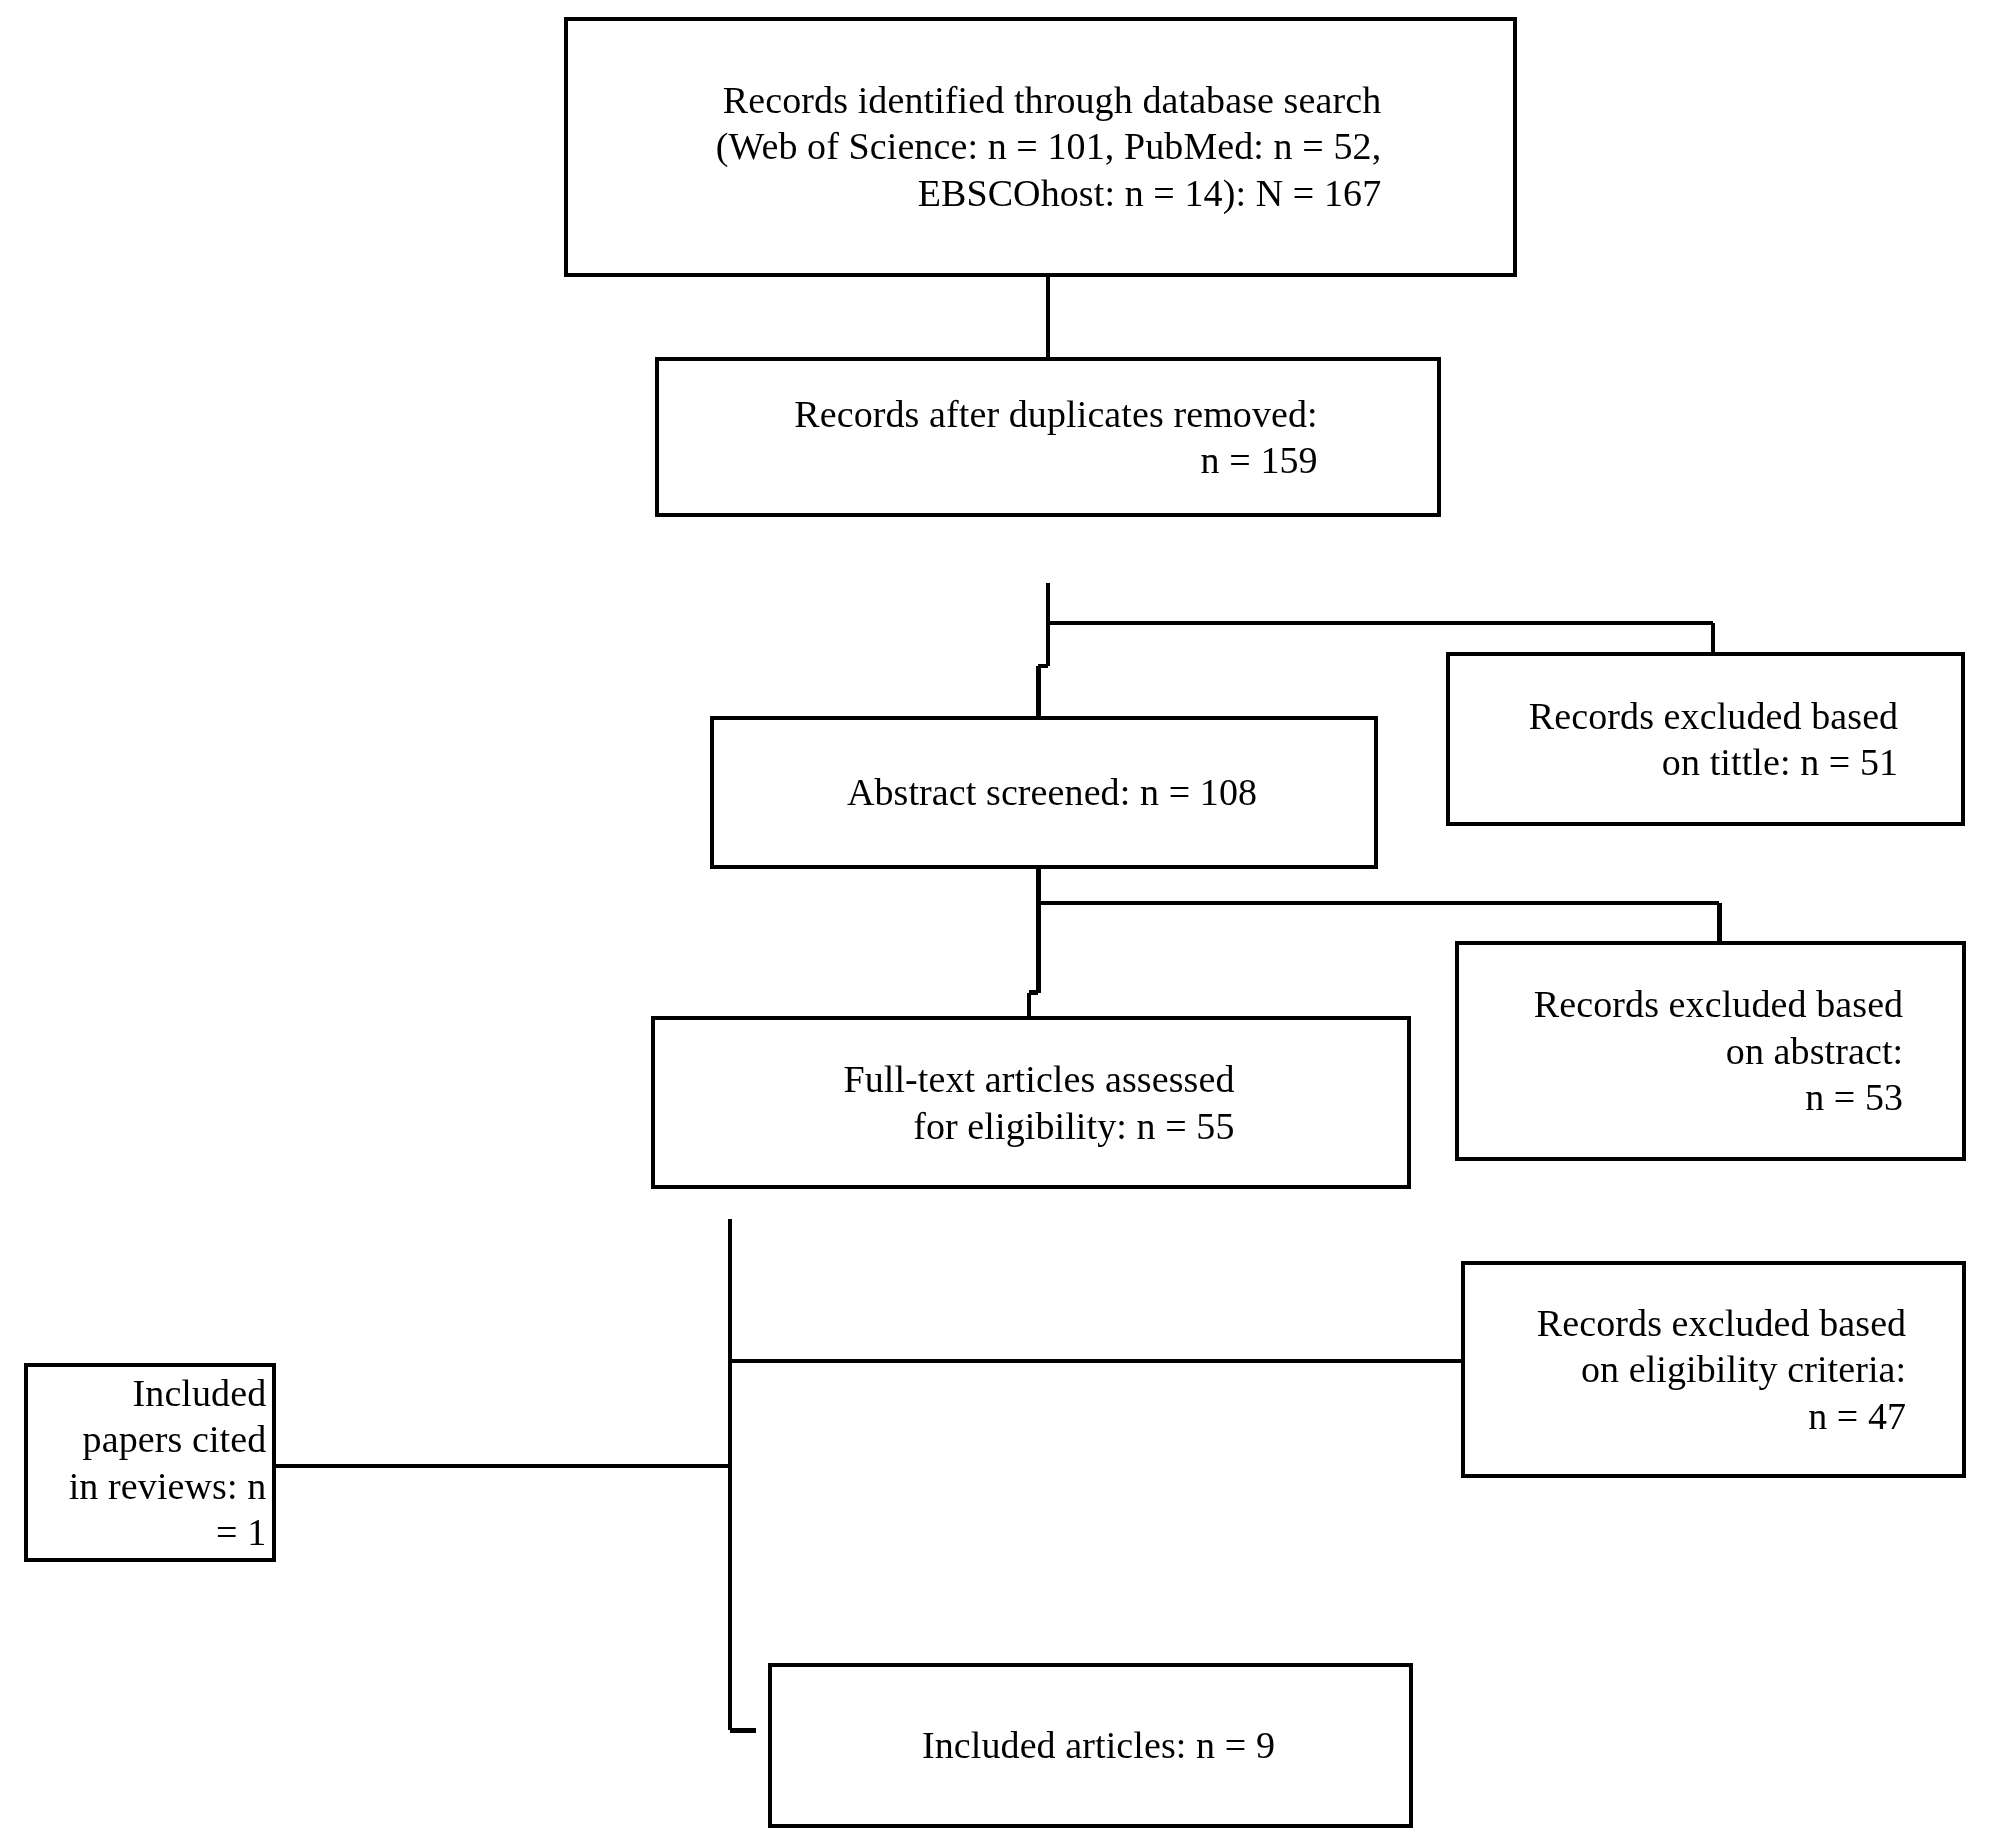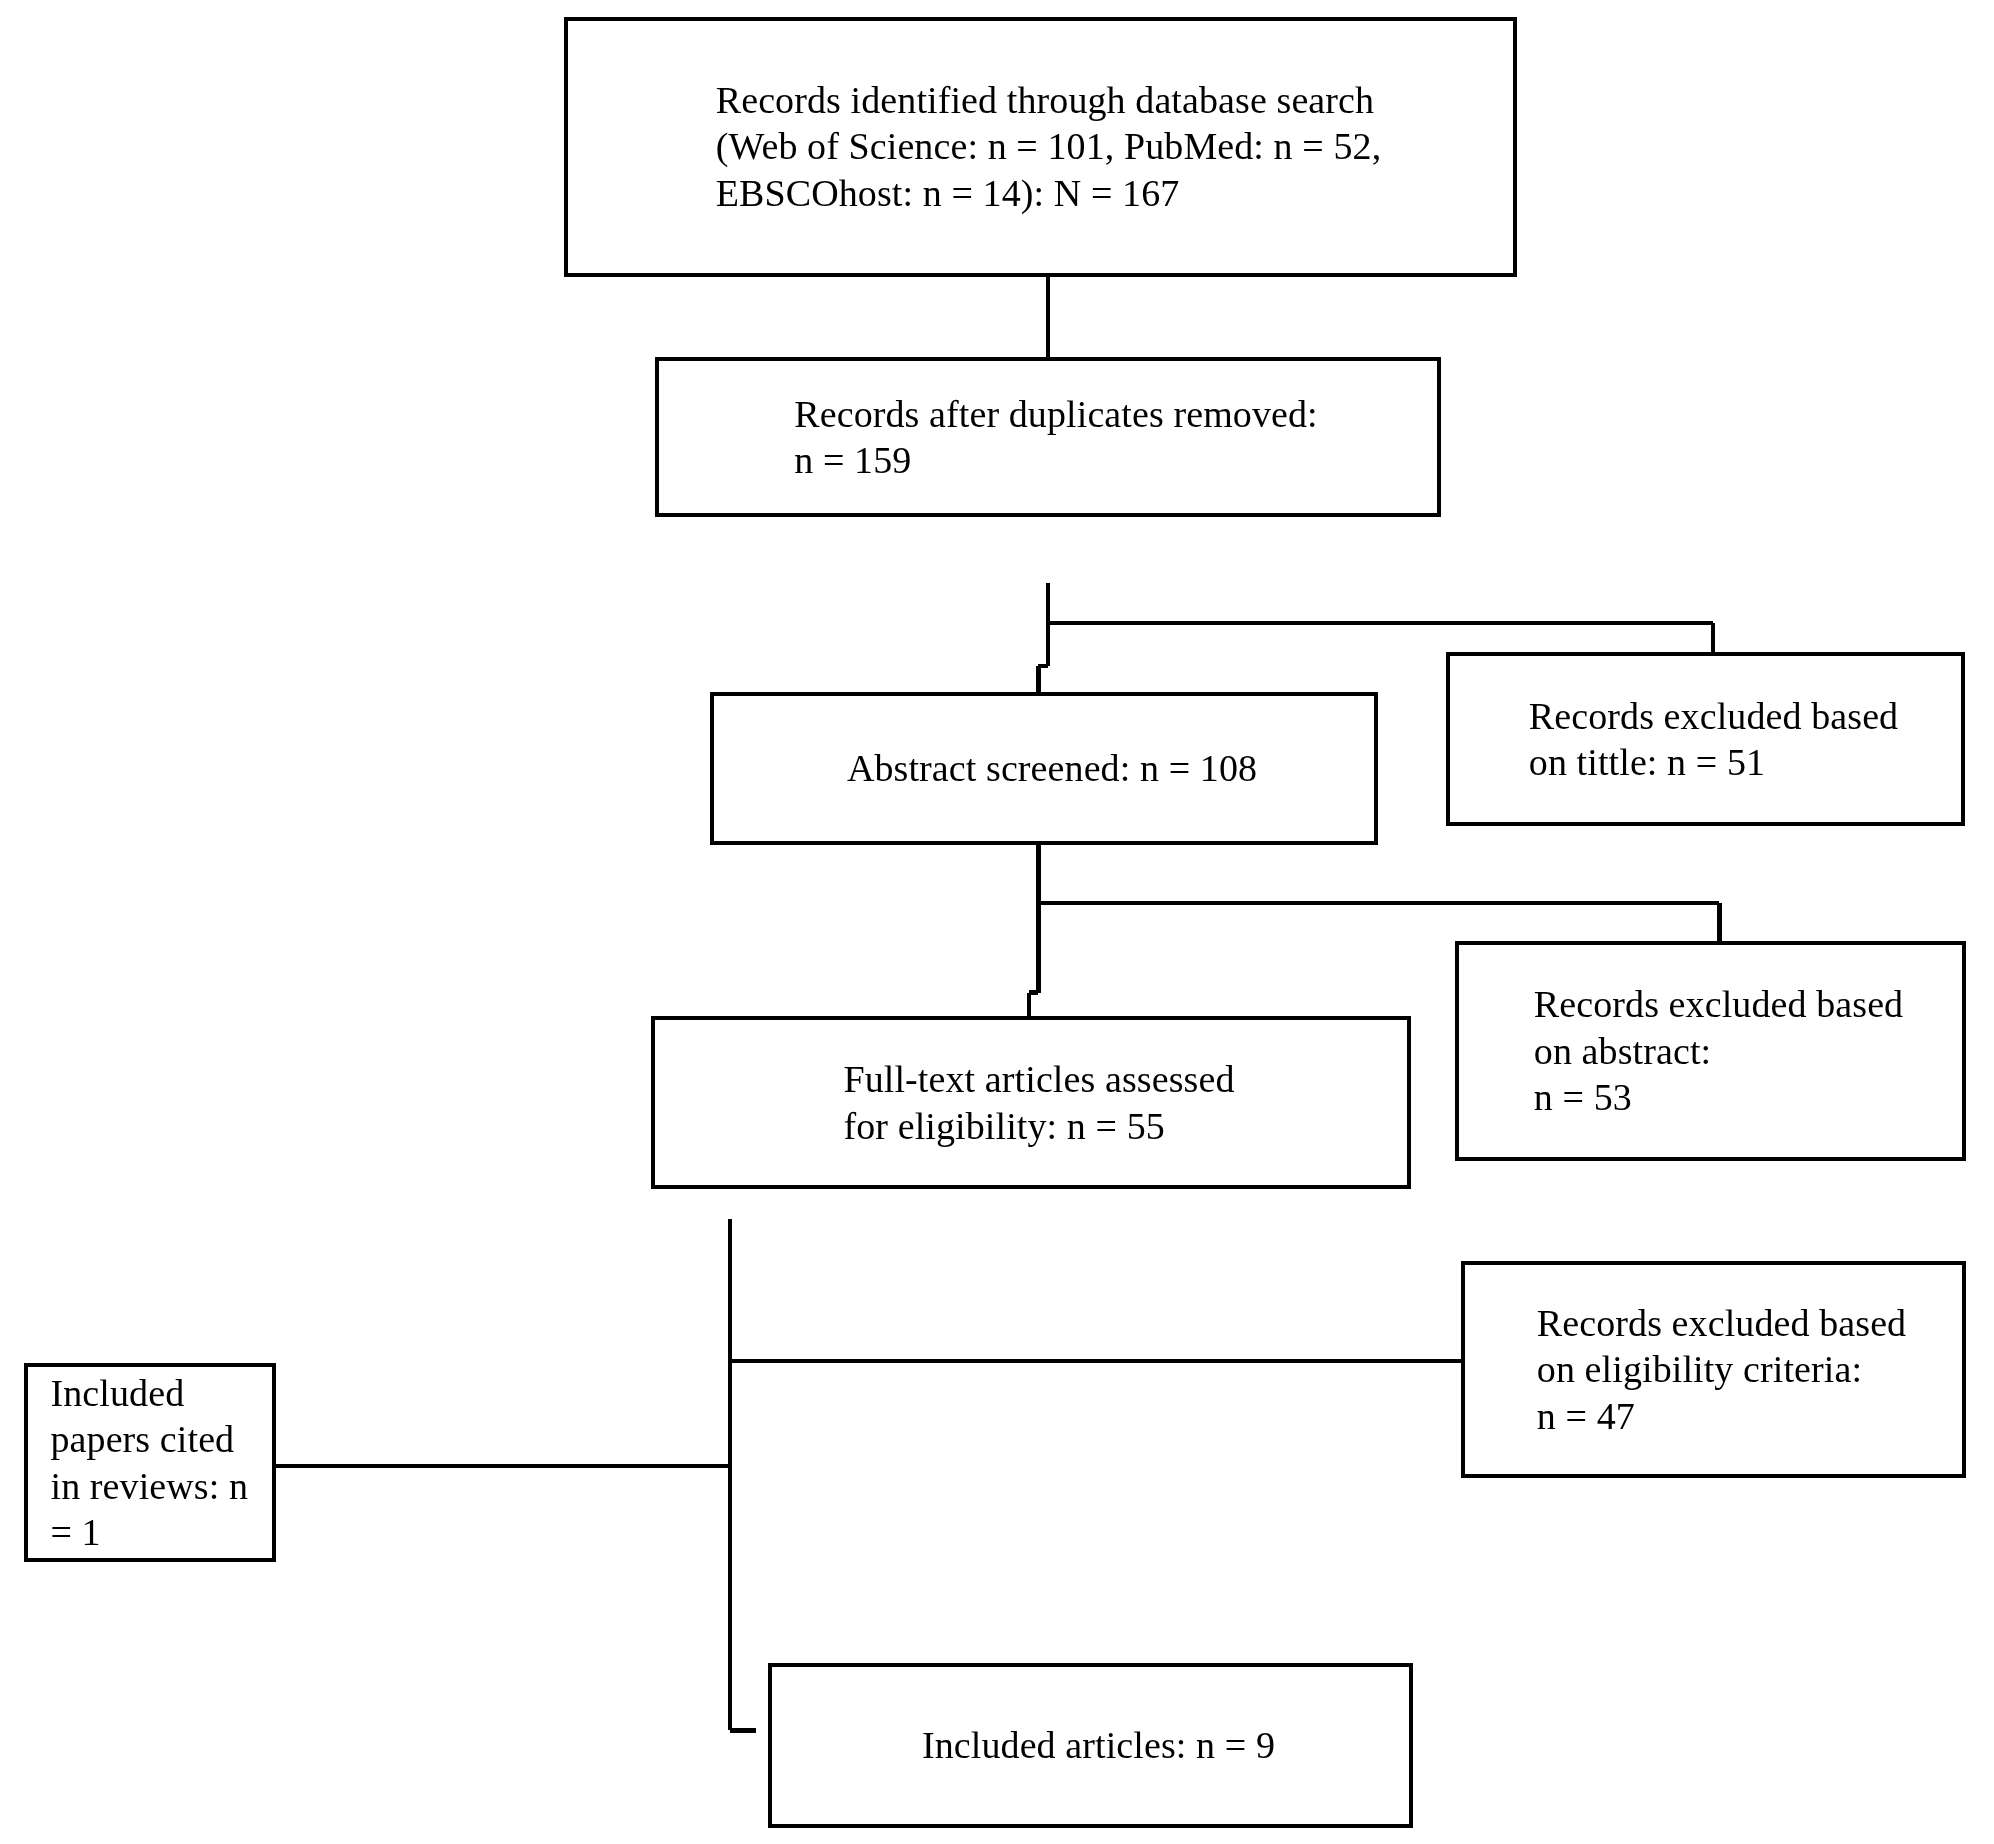--- a/index.html
+++ b/index.html
@@ -30,7 +30,7 @@
     display: flex;
     align-items: center;
     justify-content: center;
-    text-align: left;
+    text-align: right;
     padding-left: 16px;
   }
   .node-text {

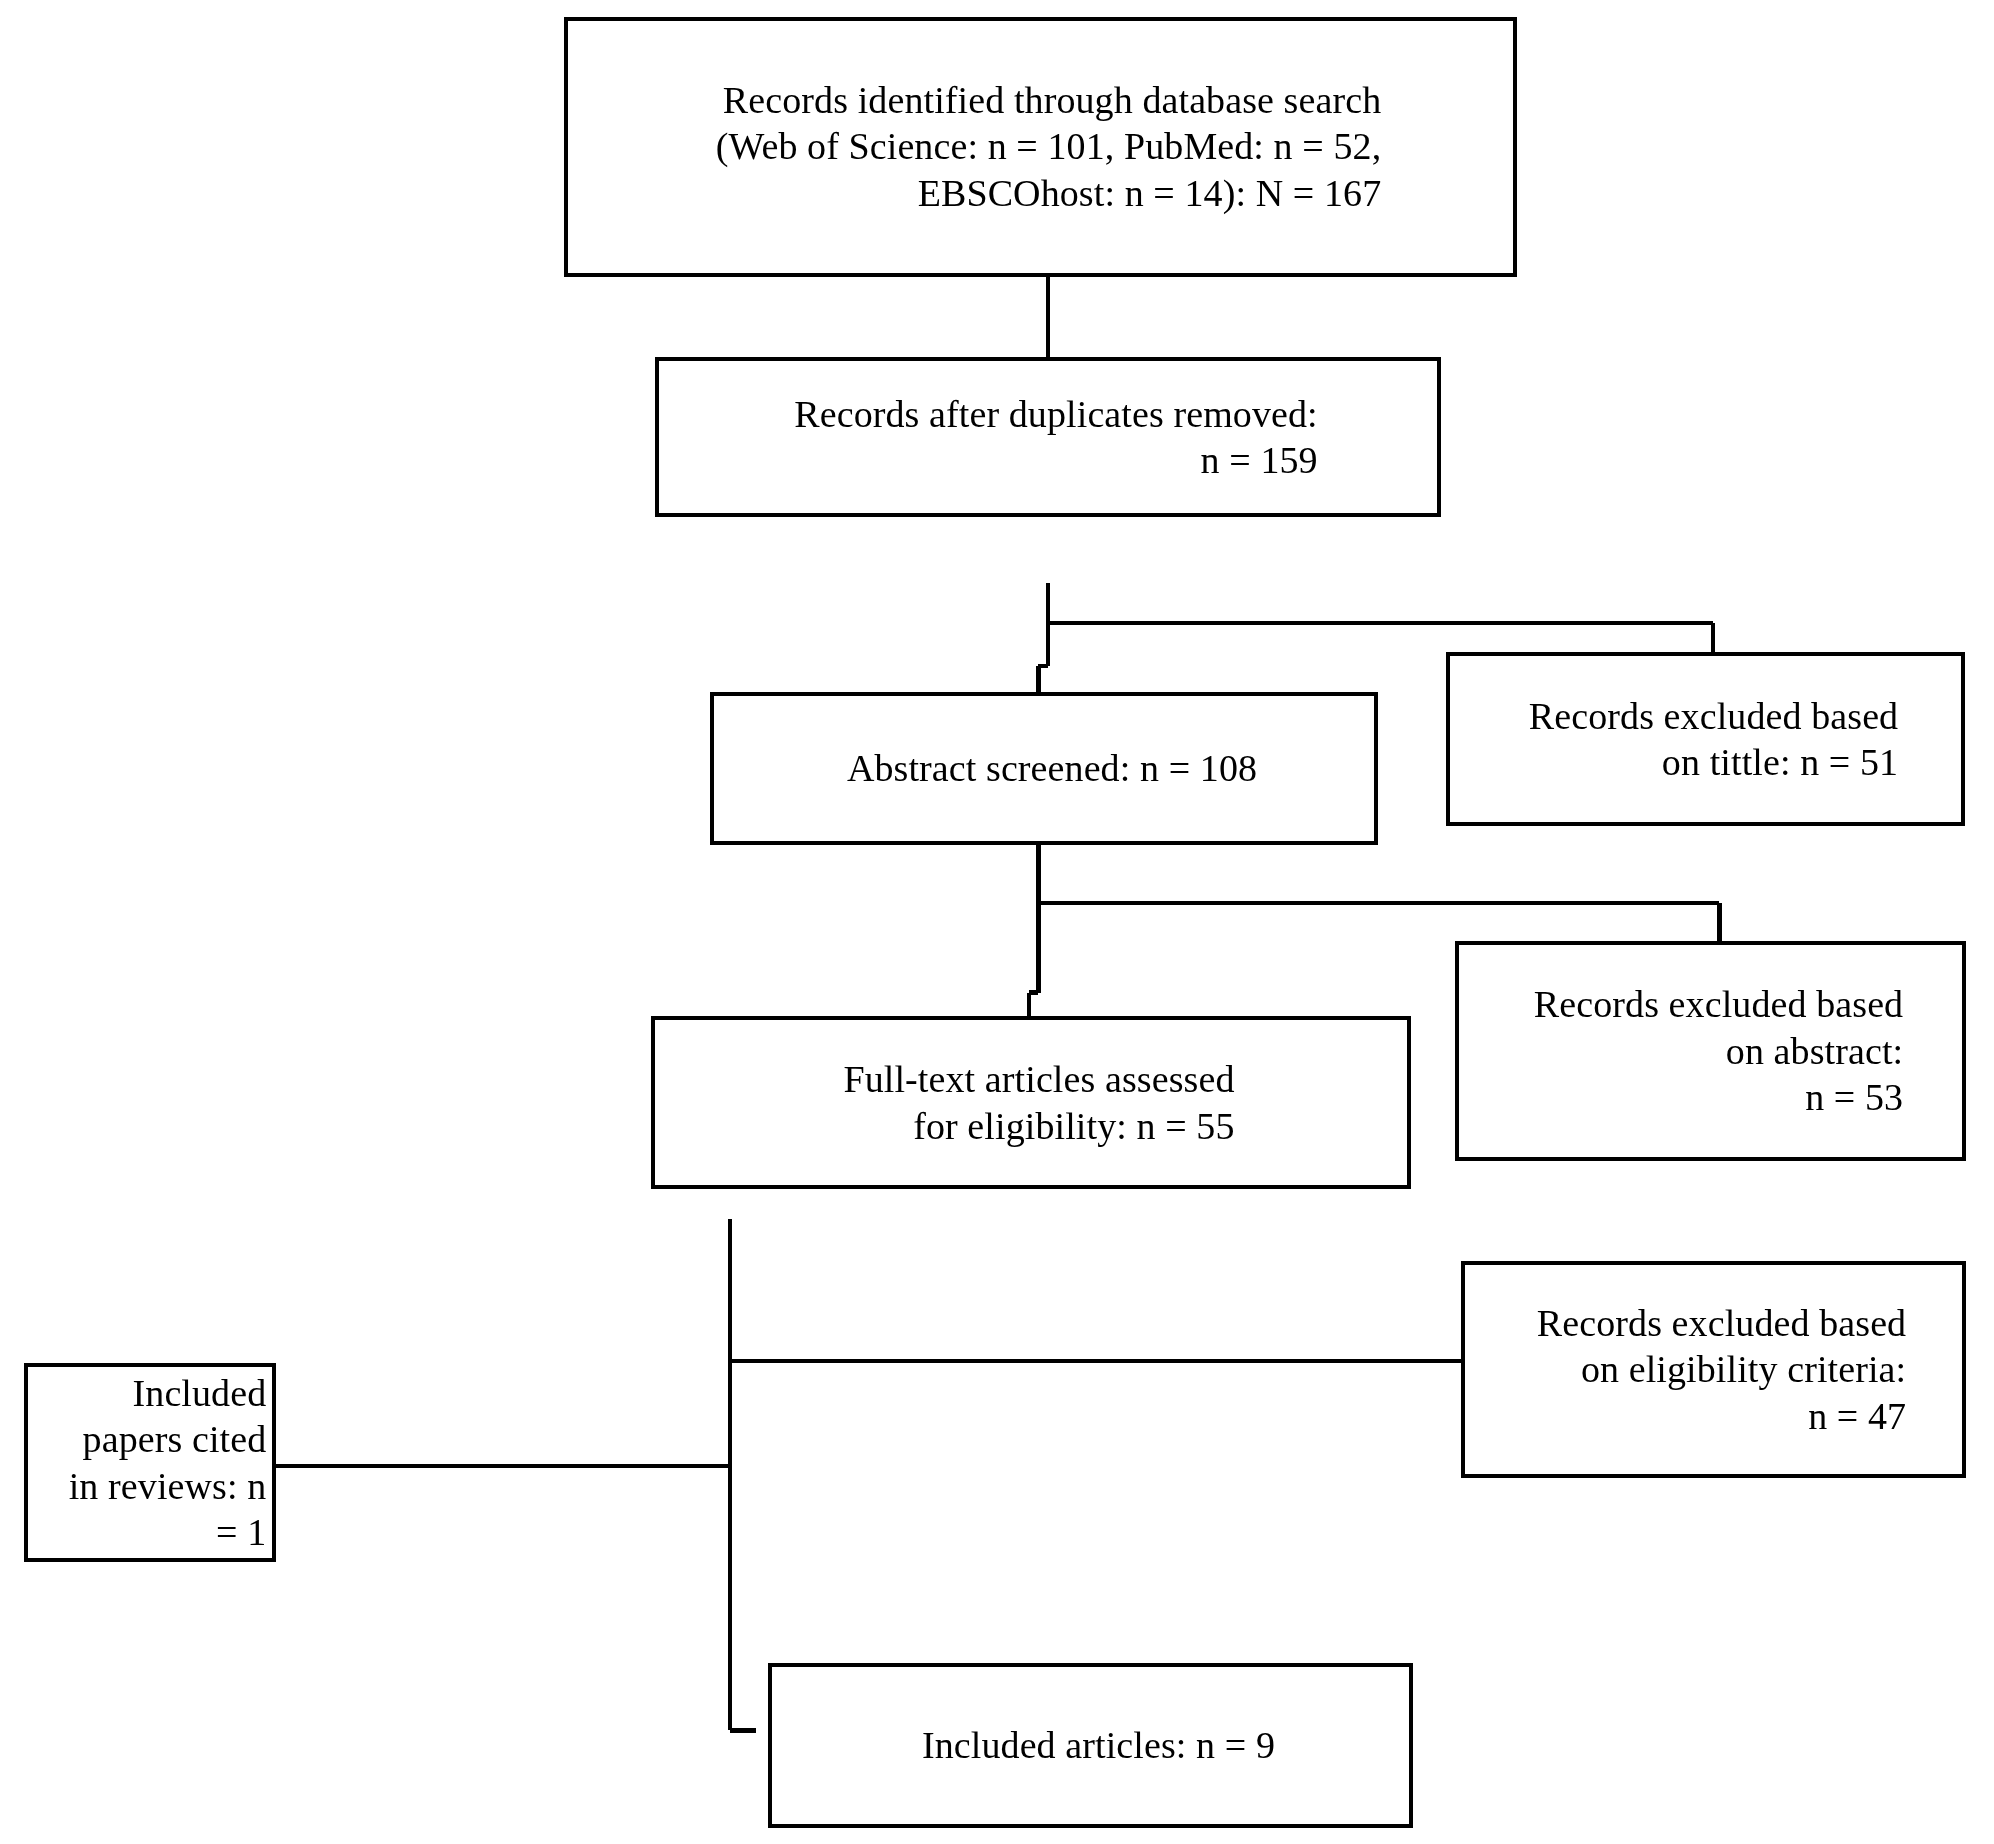--- a/index.html
+++ b/index.html
@@ -91,7 +91,7 @@
 n = 159</div>
   </div>
 
-  <div class="node-box" style="left:710px; top:692px; width:668px; height:153px;">
+  <div class="node-box" style="left:710px; top:716px; width:668px; height:153px;">
     <div class="node-text">Abstract screened: n = 108</div>
   </div>
 

